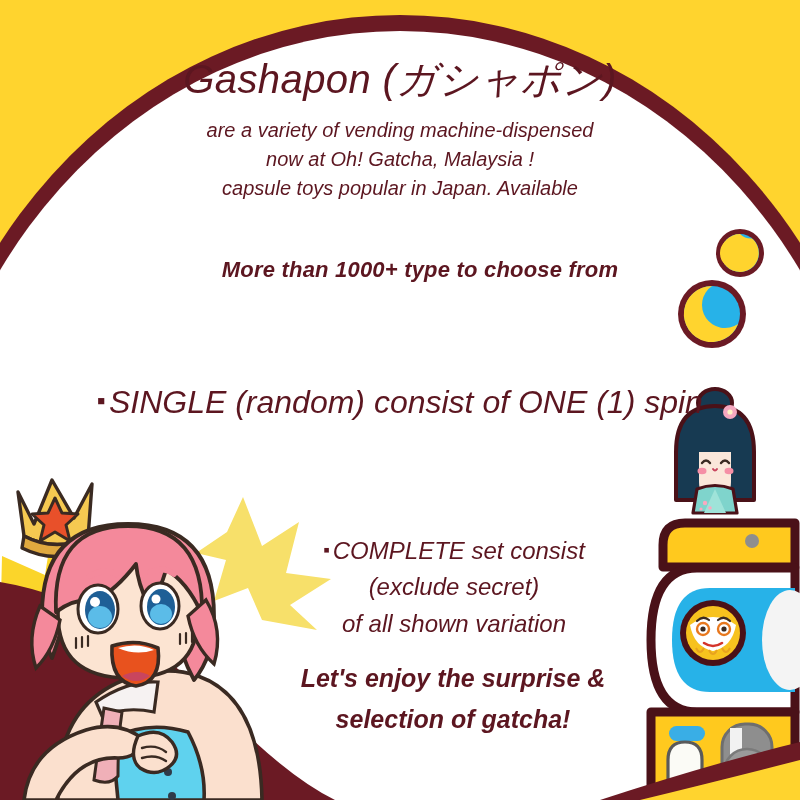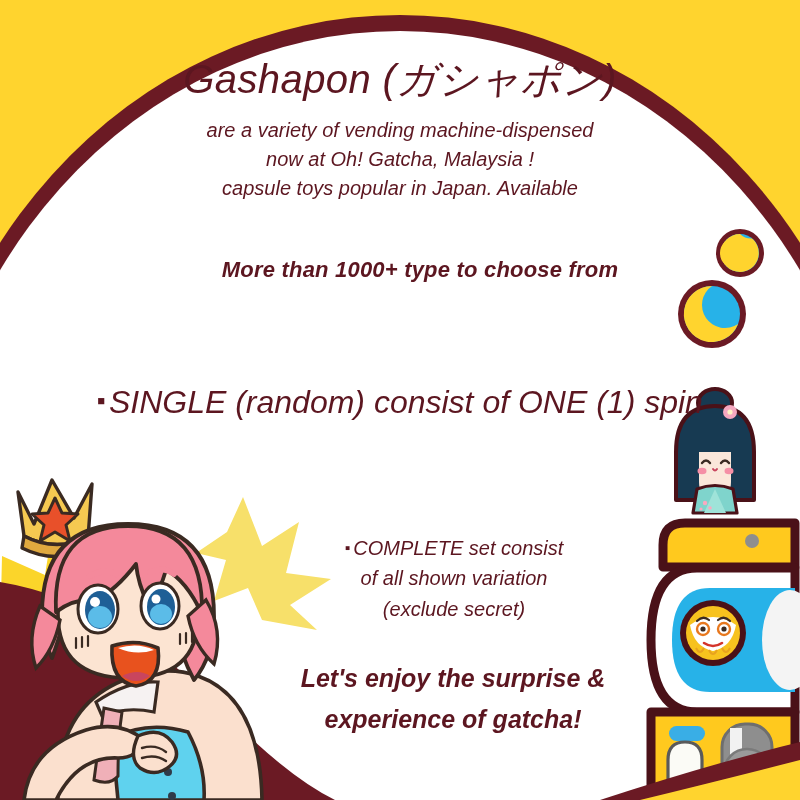--- a/index.html
+++ b/index.html
@@ -88,7 +88,7 @@
 
   .complete {
     top: 533px;
-    font-size: 20px;
+    font-size: 24px;
     font-style: italic;
     font-weight: 400;
     line-height: 1.52;

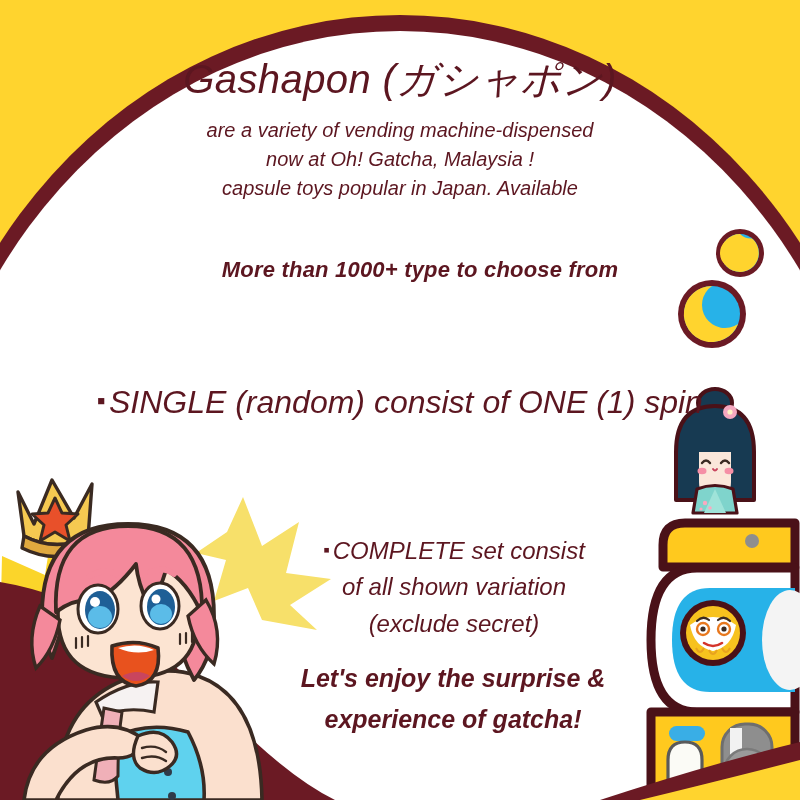--- a/index.html
+++ b/index.html
@@ -289,8 +289,8 @@
 
     <div class="tblock complete">
       <div><span class="bullet">▪</span><span>COMPLETE set consist</span></div>
+      <div>(exclude secret)</div>
       <div>of all shown variation</div>
-      <div>(exclude secret)</div>
     </div>
 
     <div class="tblock outro">

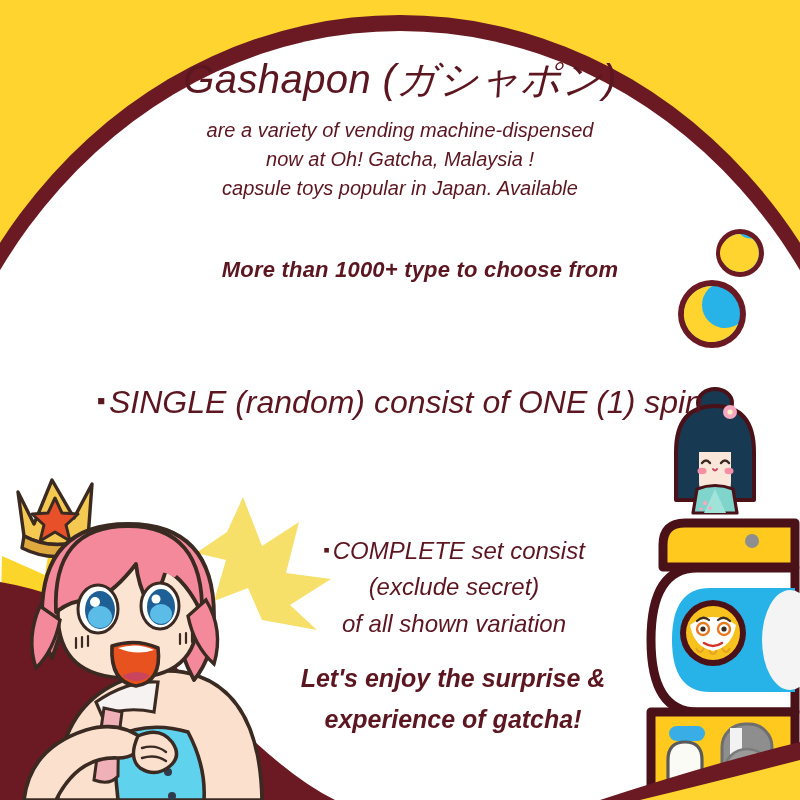--- a/index.html
+++ b/index.html
@@ -295,7 +295,7 @@
 
     <div class="tblock outro">
       <div>Let's enjoy the surprise &amp;</div>
-      <div>experience of gatcha!</div>
+      <div>selection of gatcha!</div>
     </div>
   </div>
 </div>

